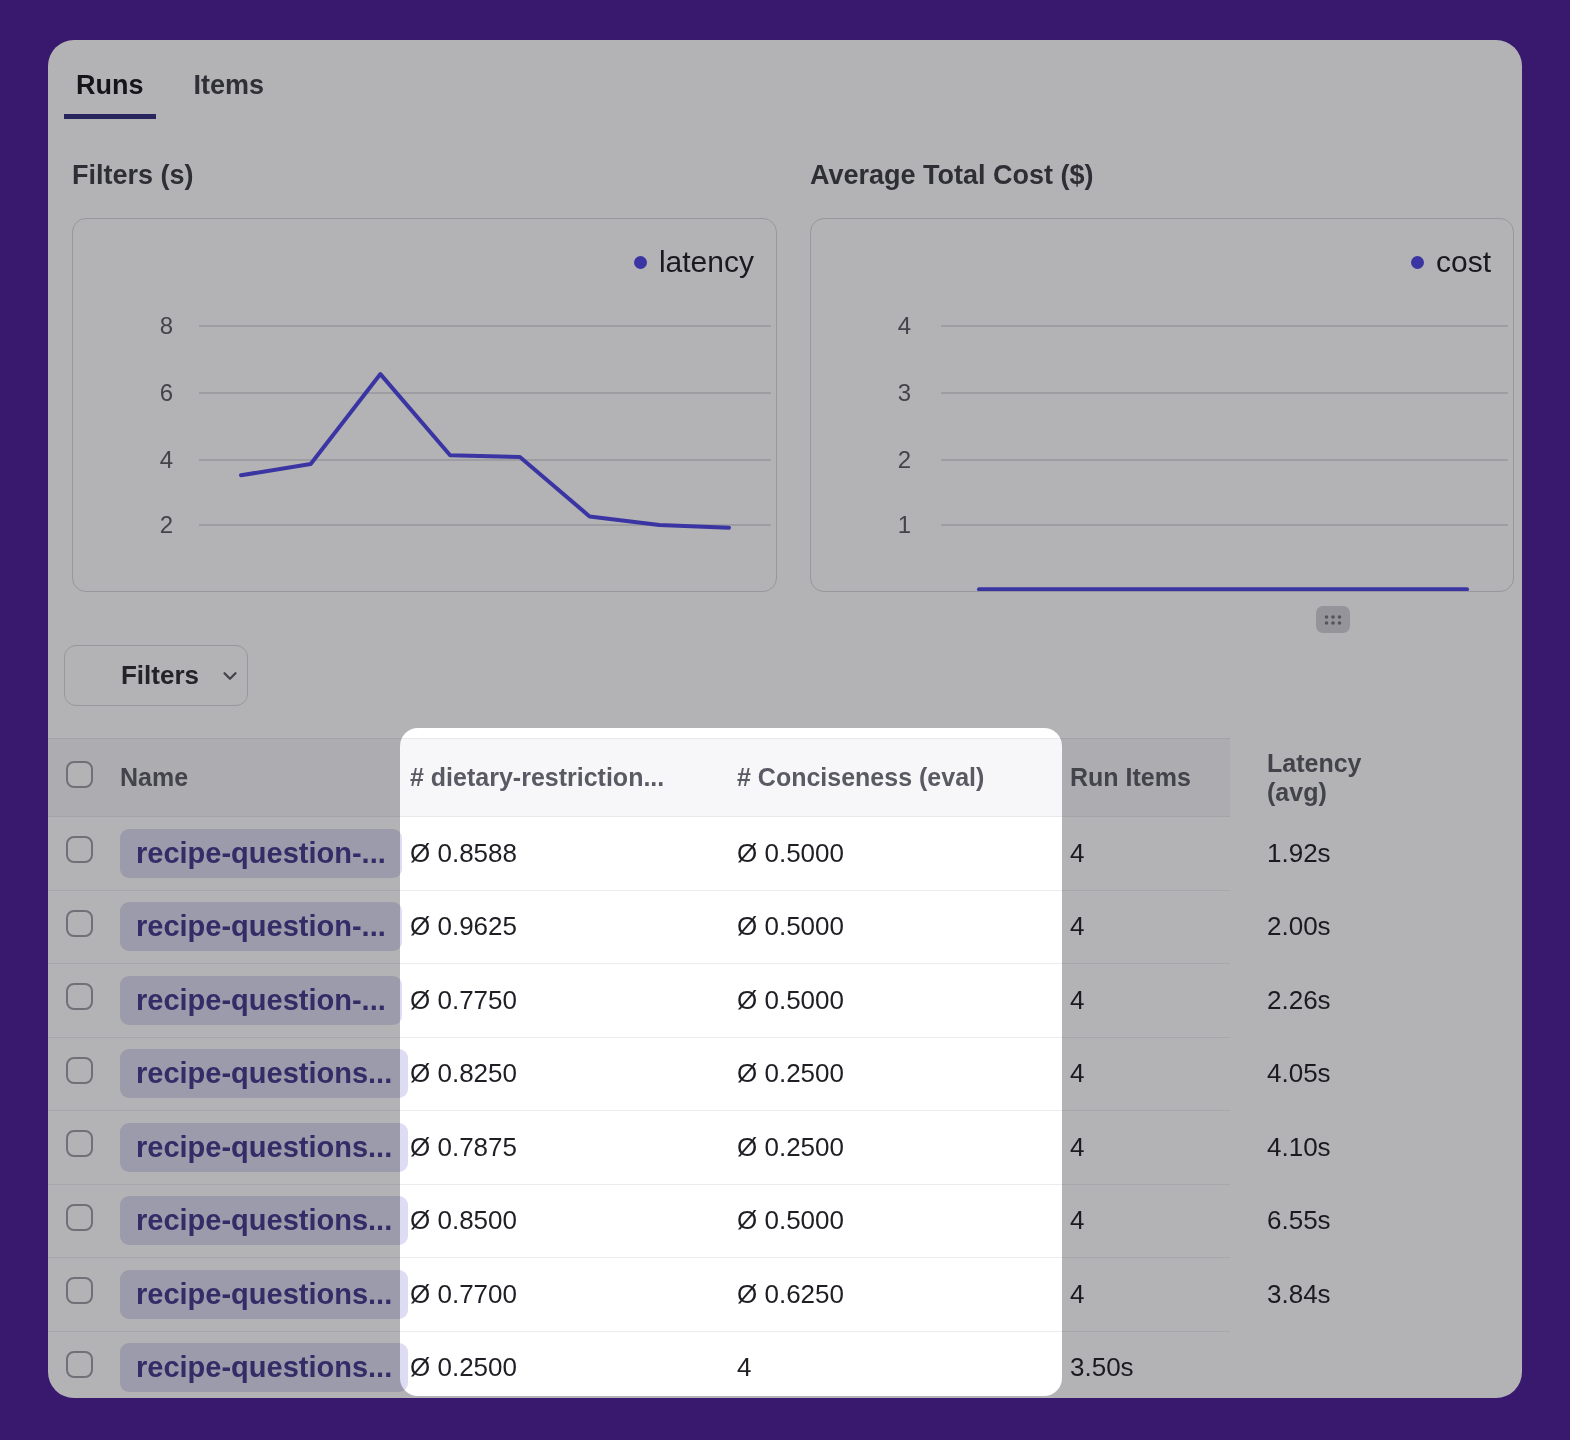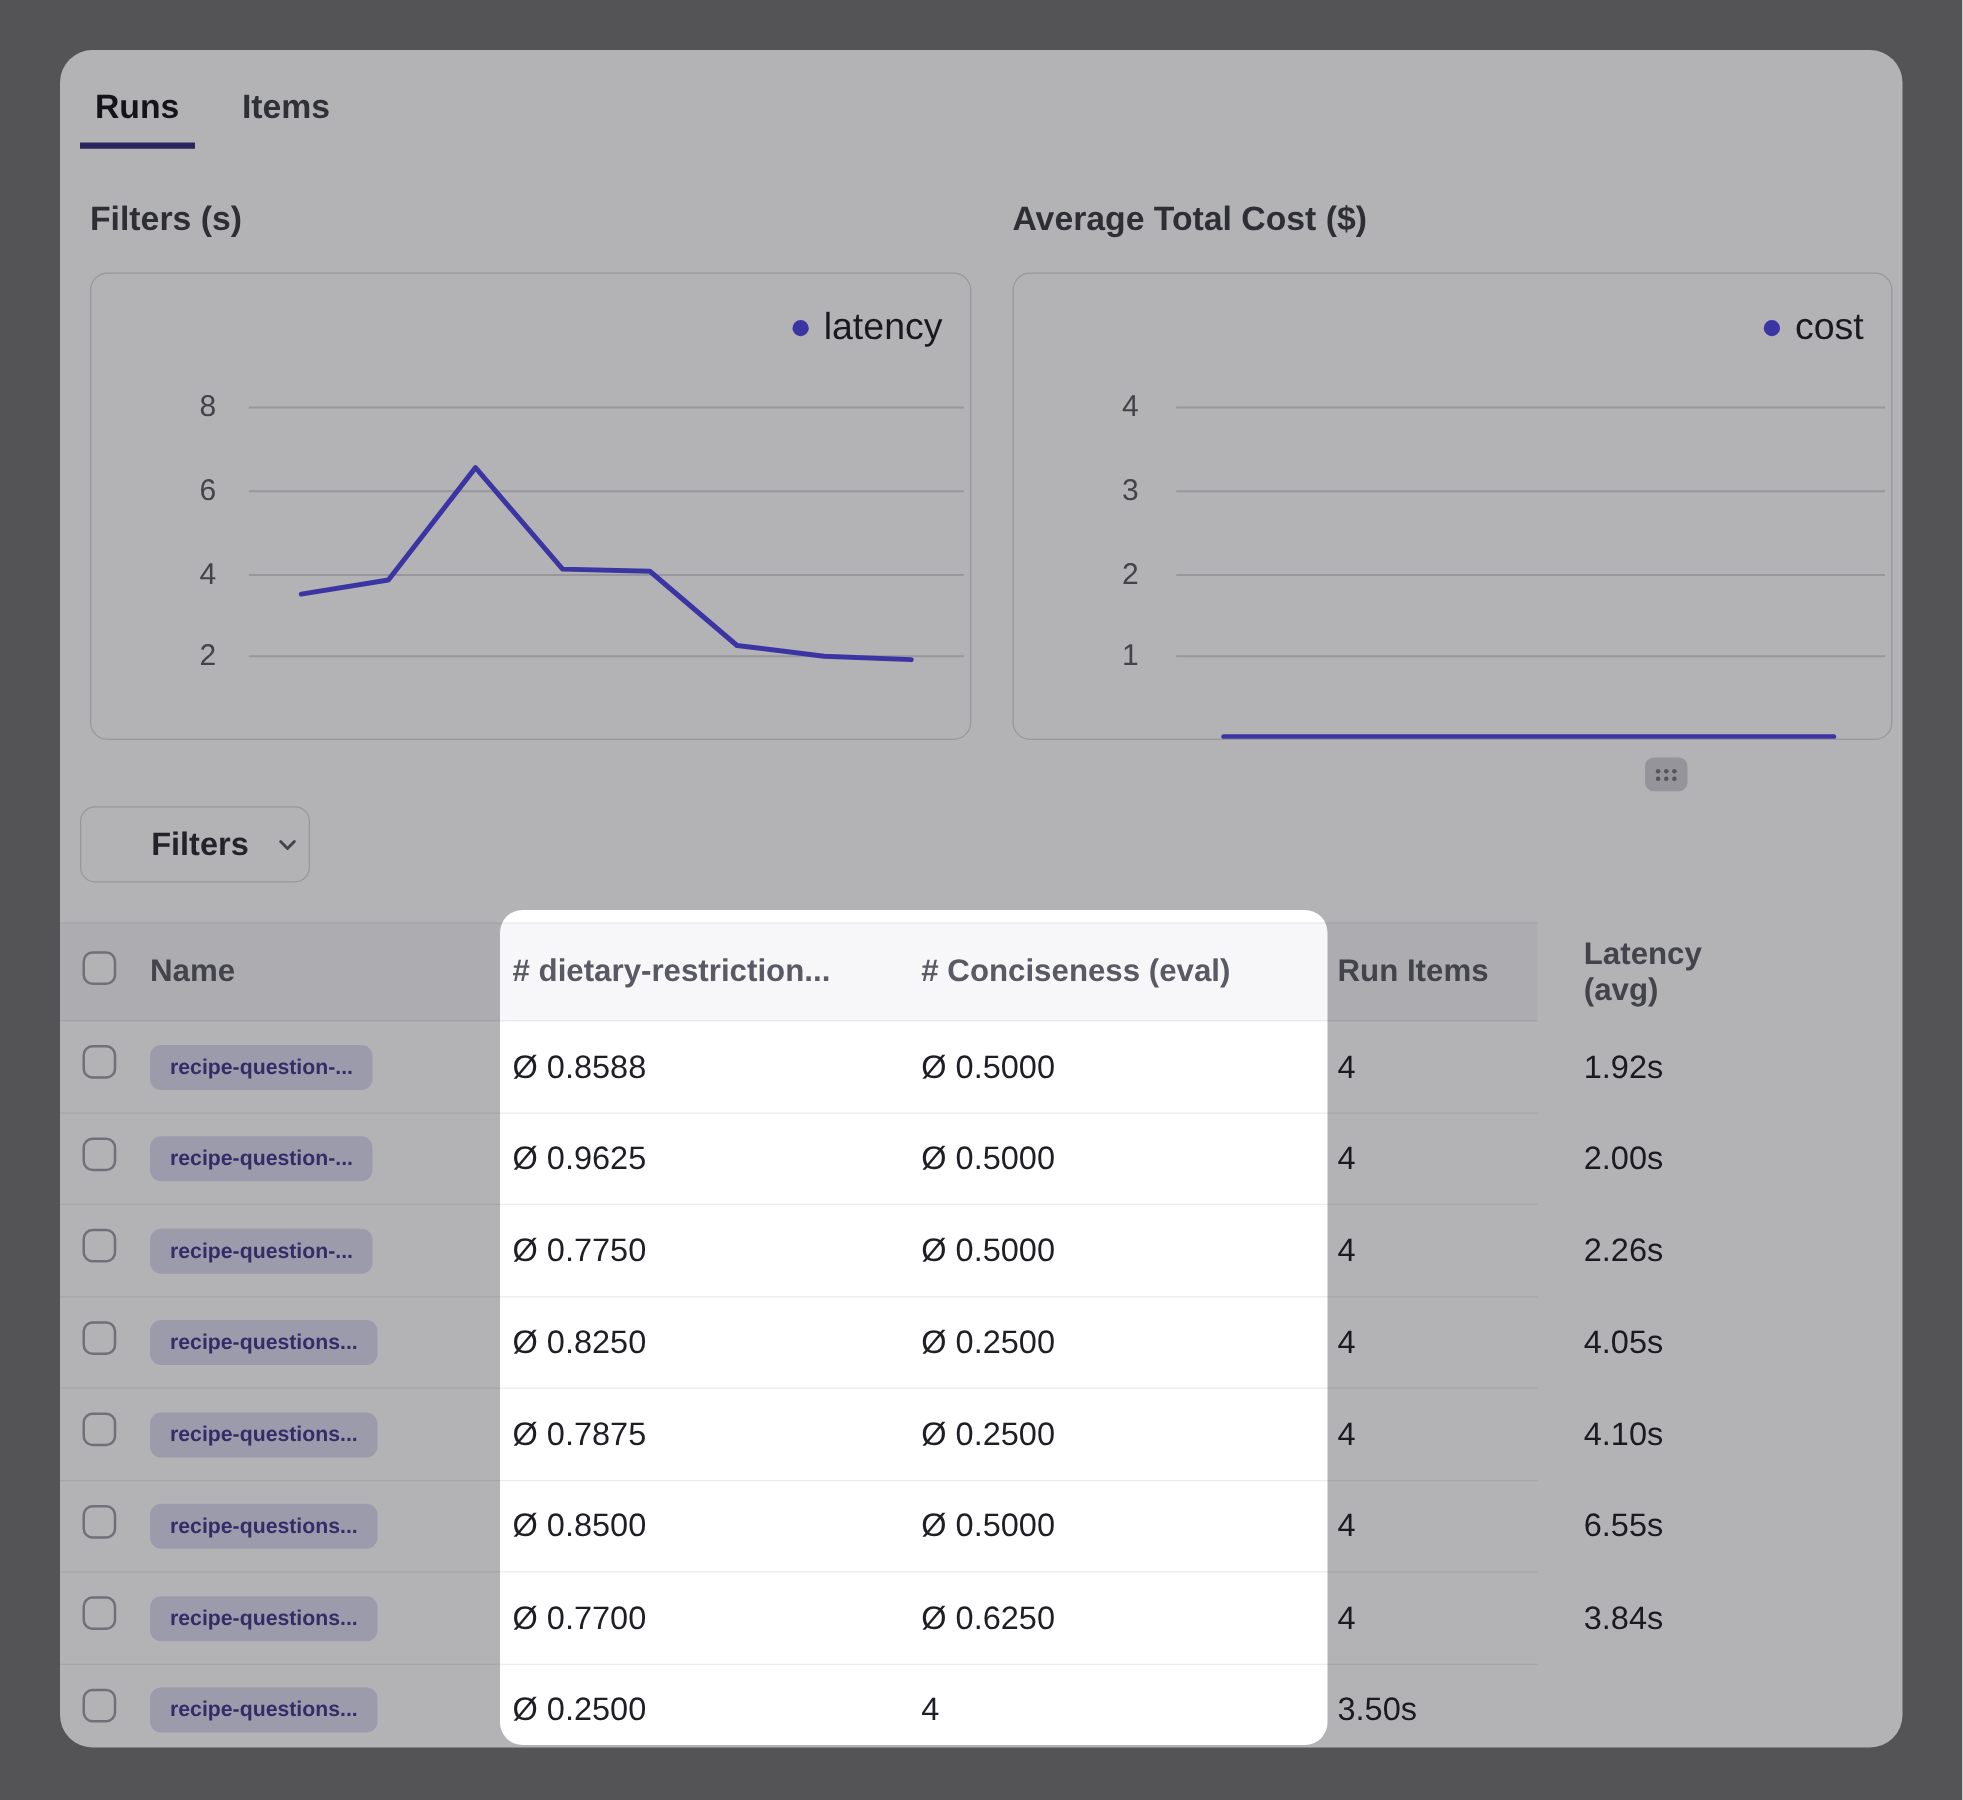--- a/index.html
+++ b/index.html
@@ -5,7 +5,7 @@
   html,body { margin:0; padding:0; }
   .stage {
     position:relative; width:1570px; height:1440px;
-    background:#737373; overflow:hidden;
+    background:#4c1d95; overflow:hidden;
     font-family:"Liberation Sans", sans-serif;
     -webkit-font-smoothing:antialiased;
   }

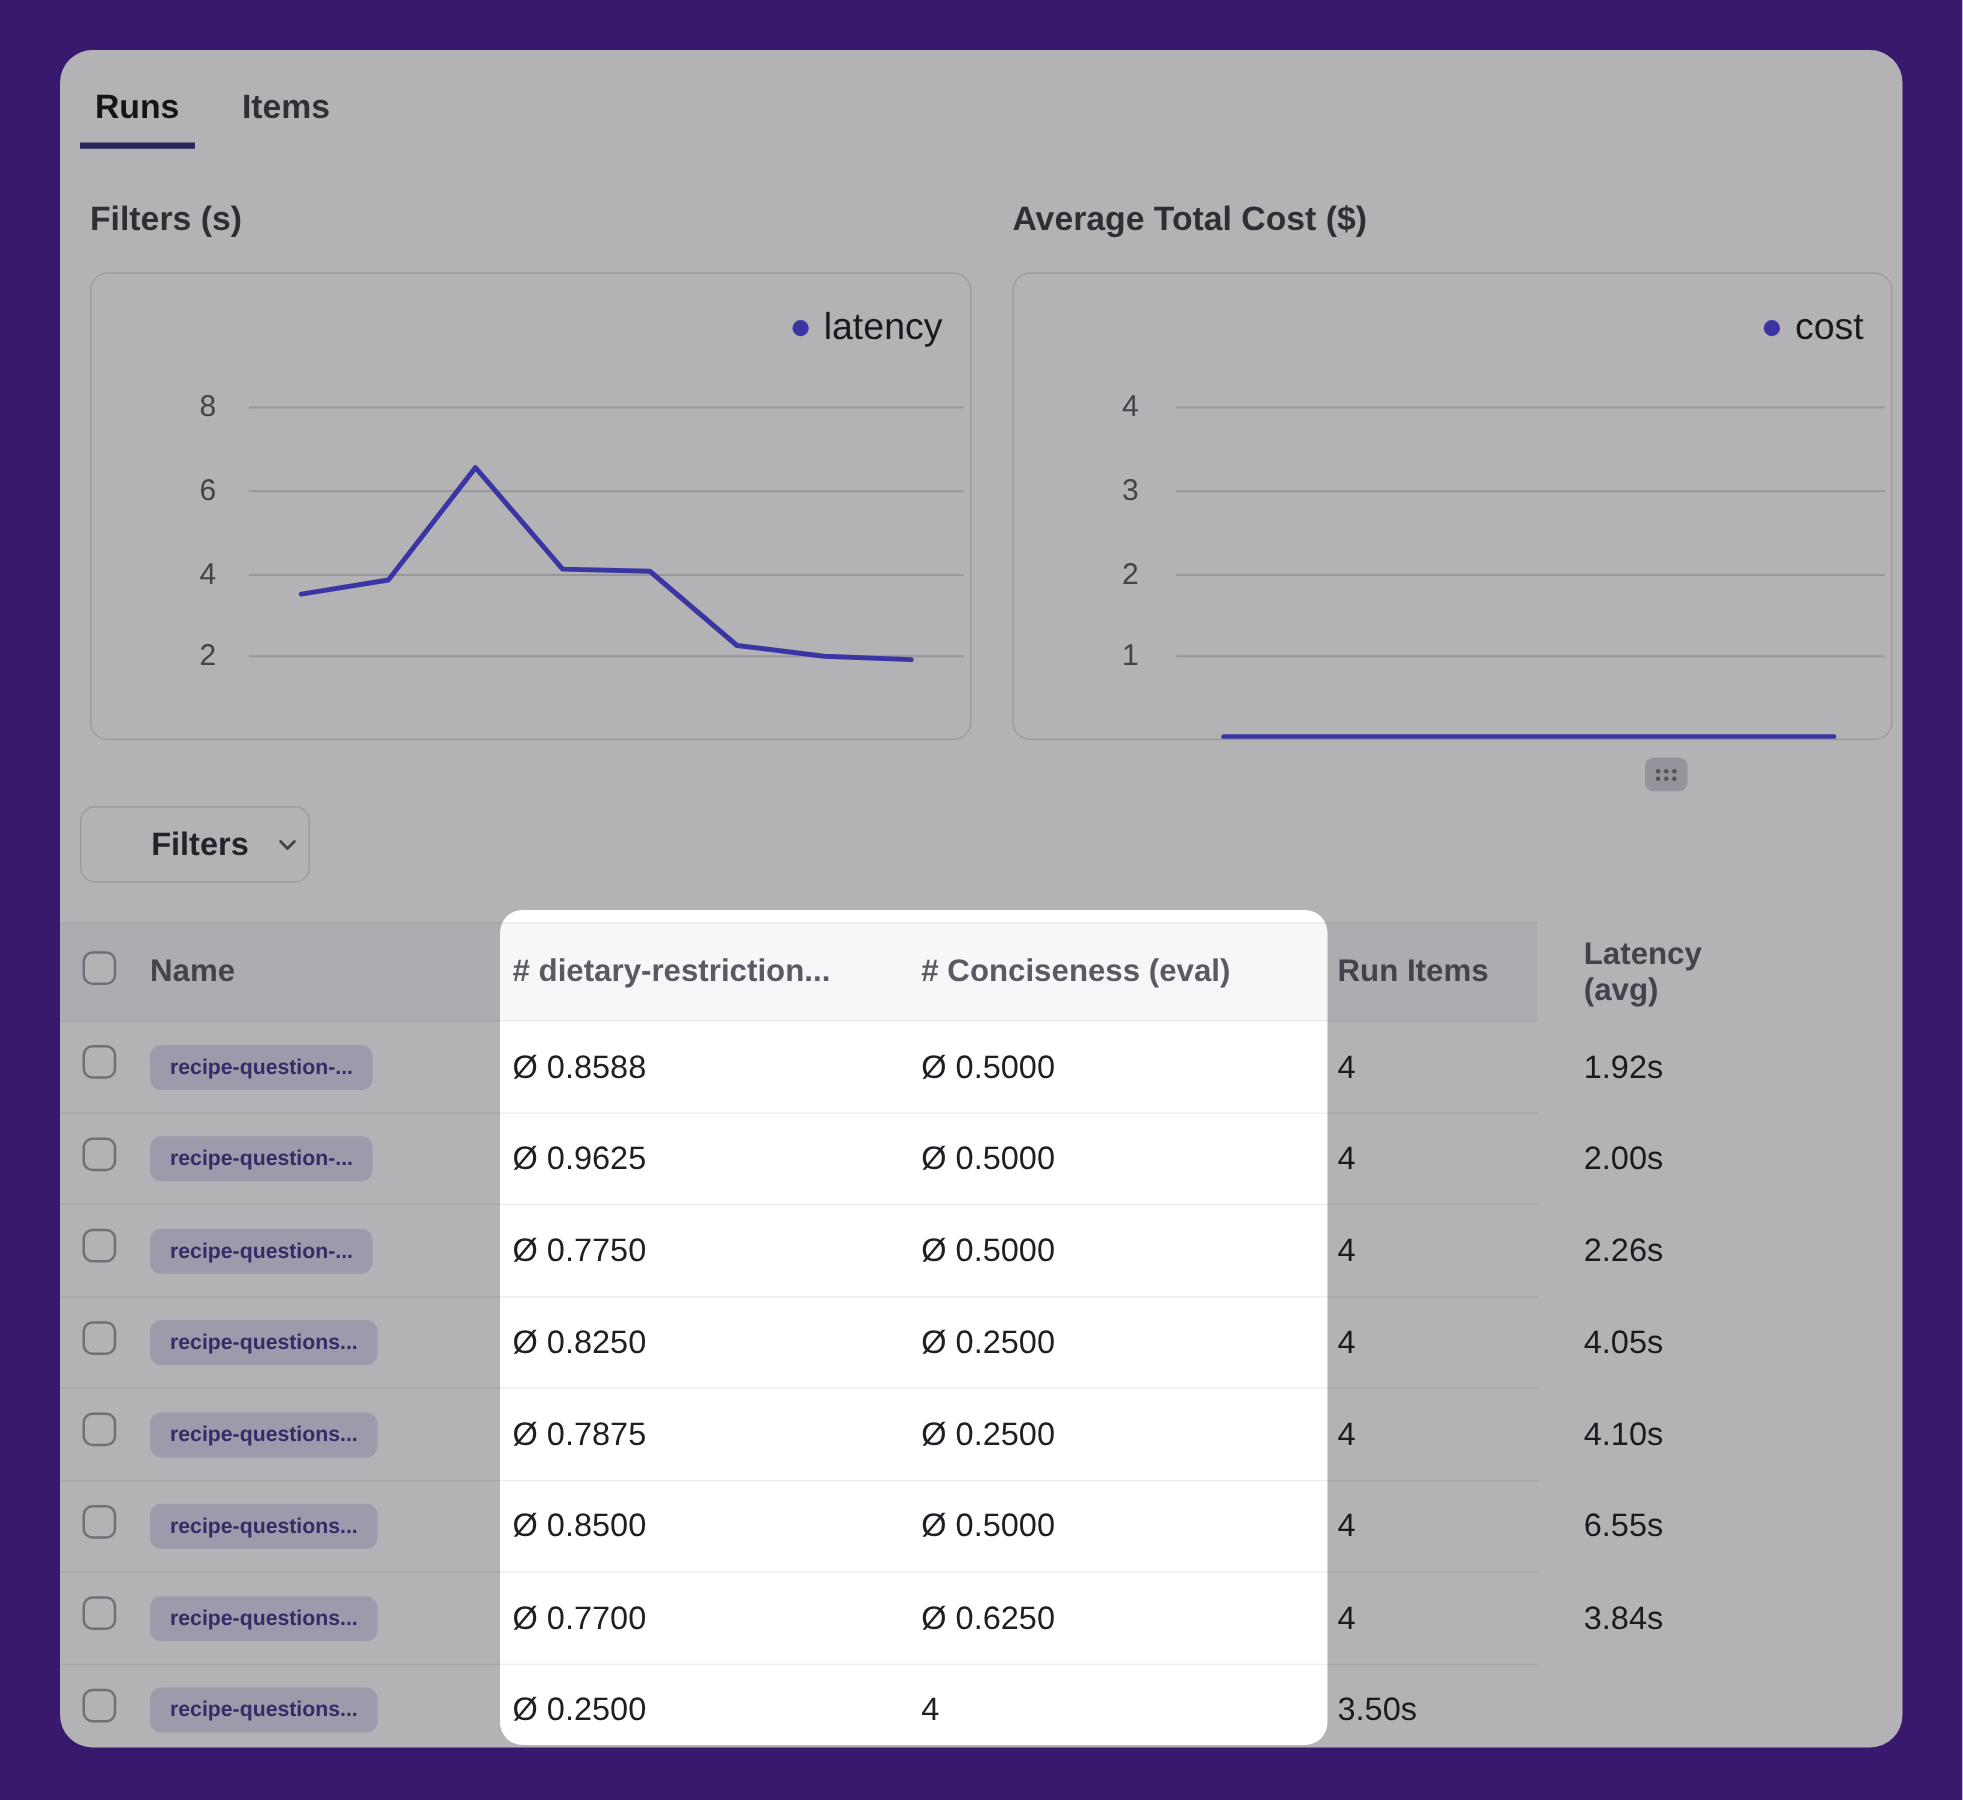--- a/index.html
+++ b/index.html
@@ -79,7 +79,7 @@
   }
   .badge {
     display:inline-block; background:#dedcf2; color:#41398c;
-    font-weight:700; font-size:17px; padding:8px 16px; border-radius:9px;
+    font-weight:700; font-size:29px; padding:8px 16px; border-radius:9px;
     cursor:pointer; white-space:nowrap;
   }
 

